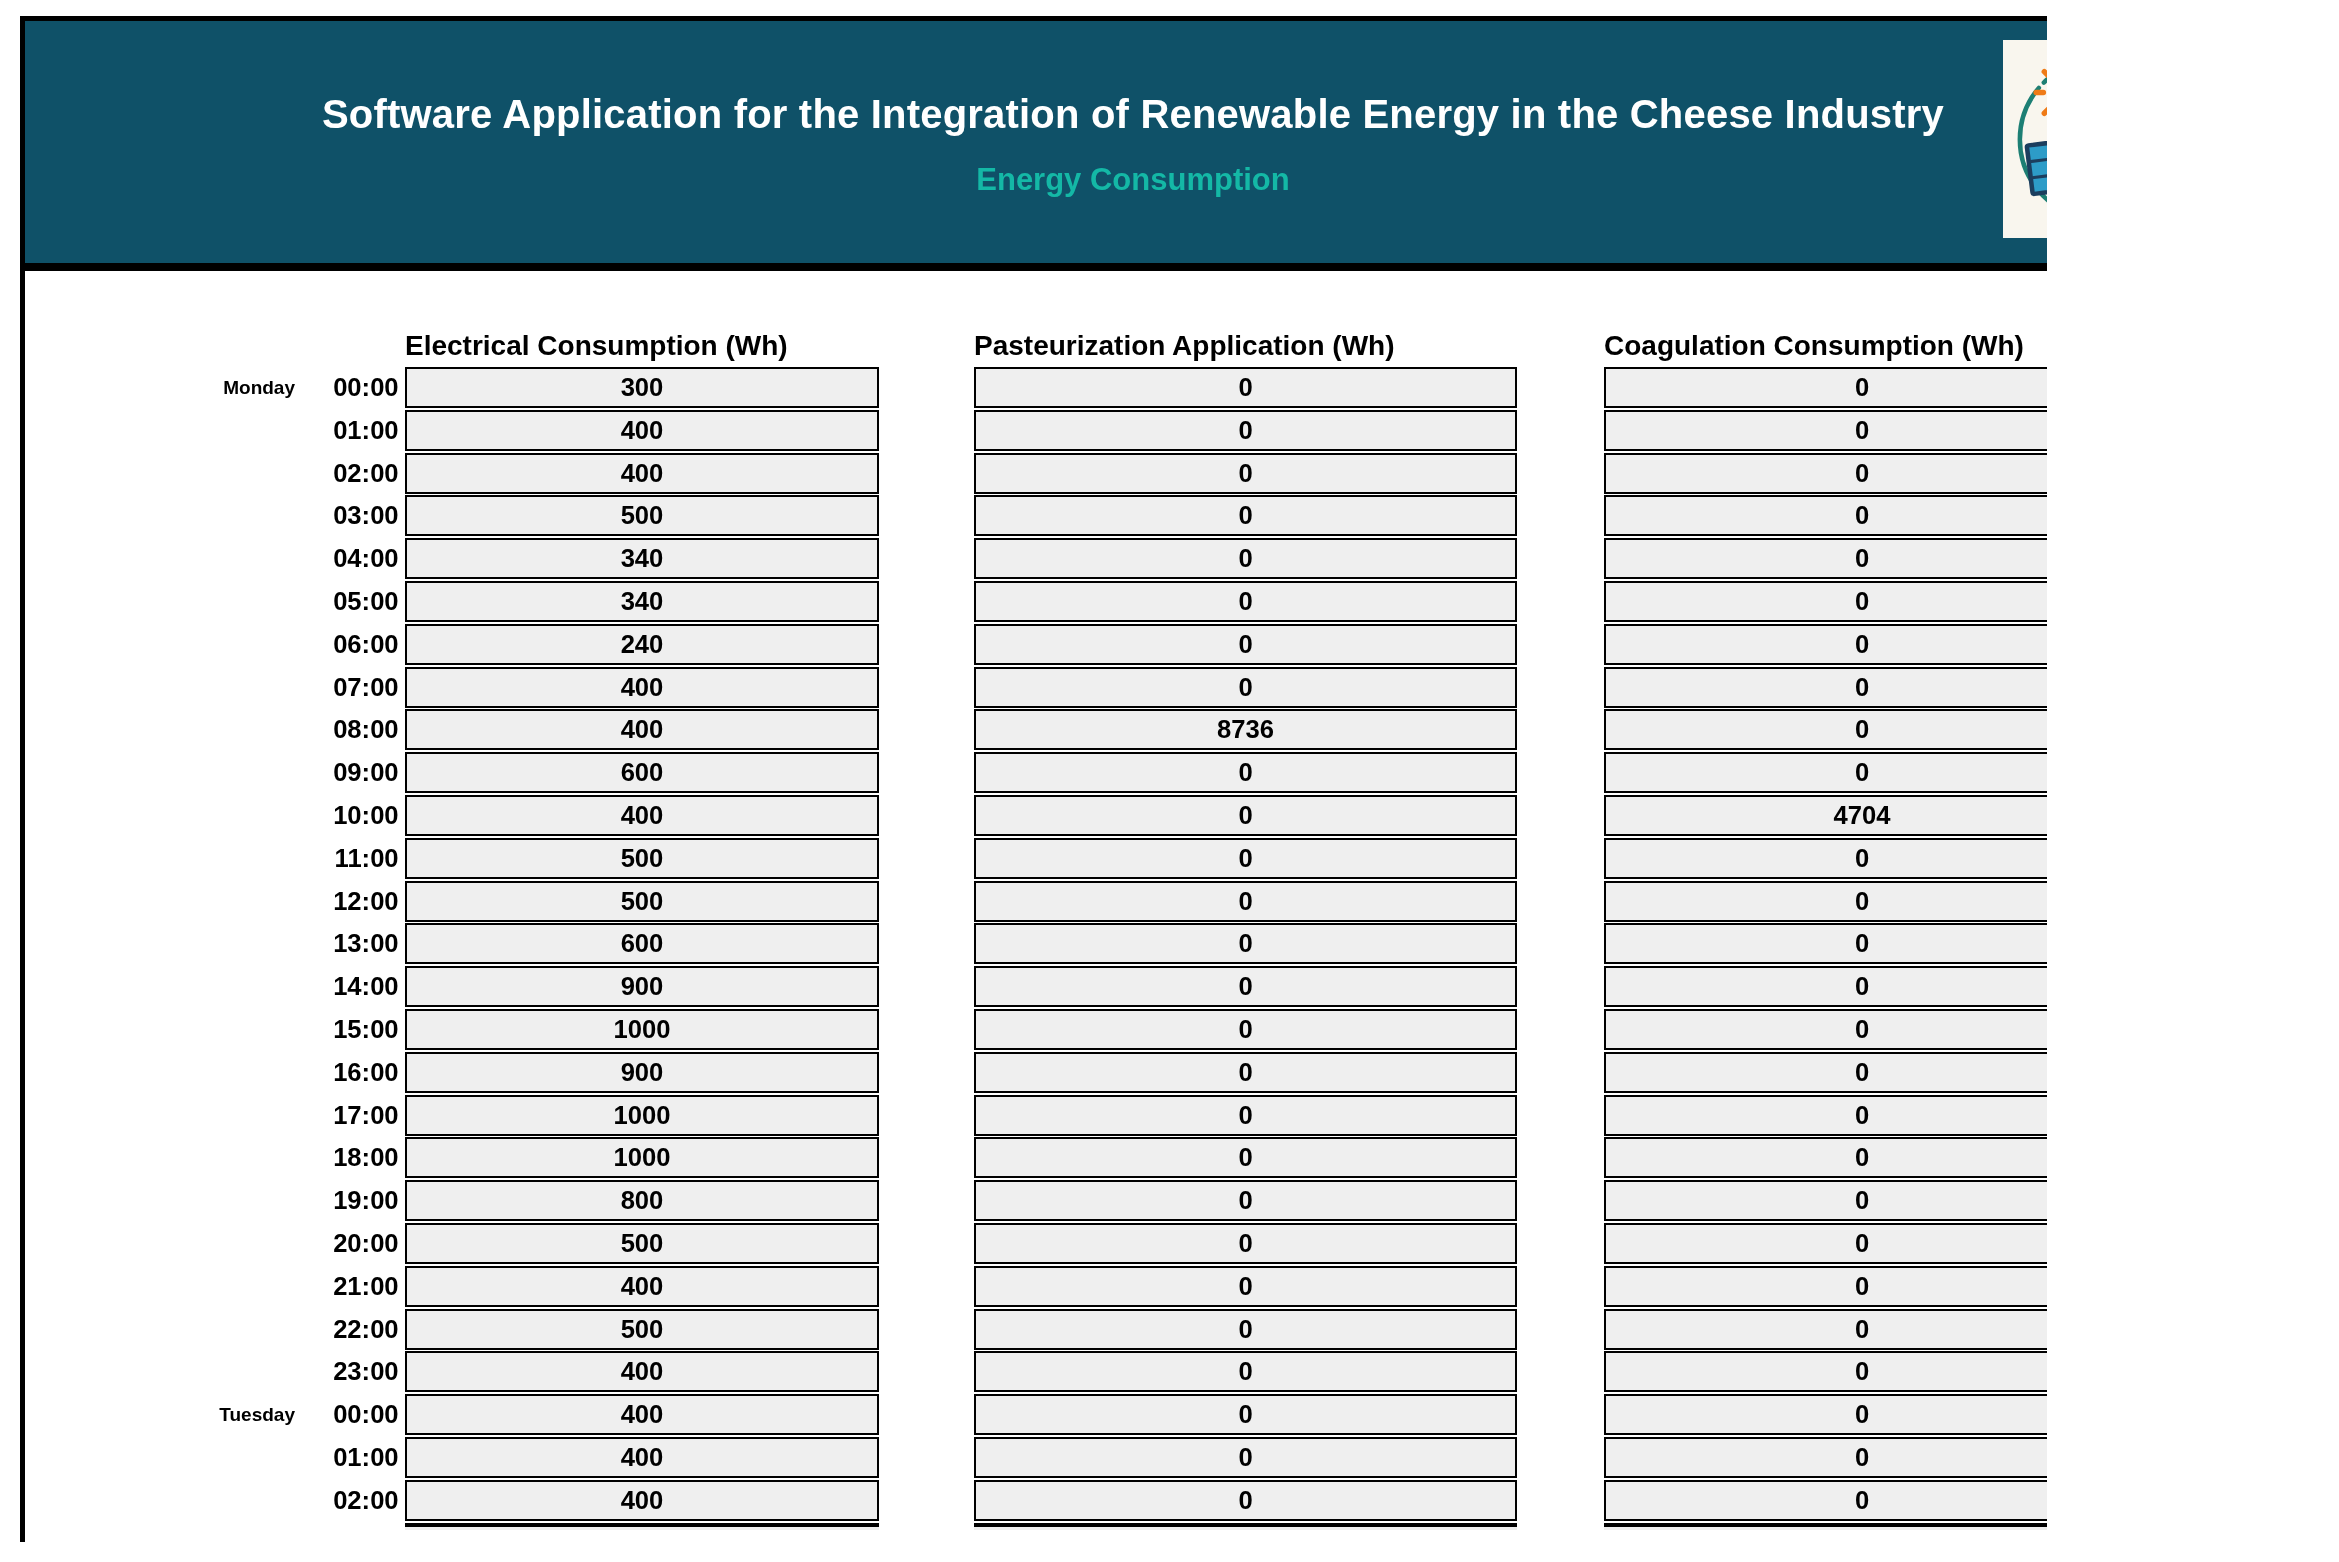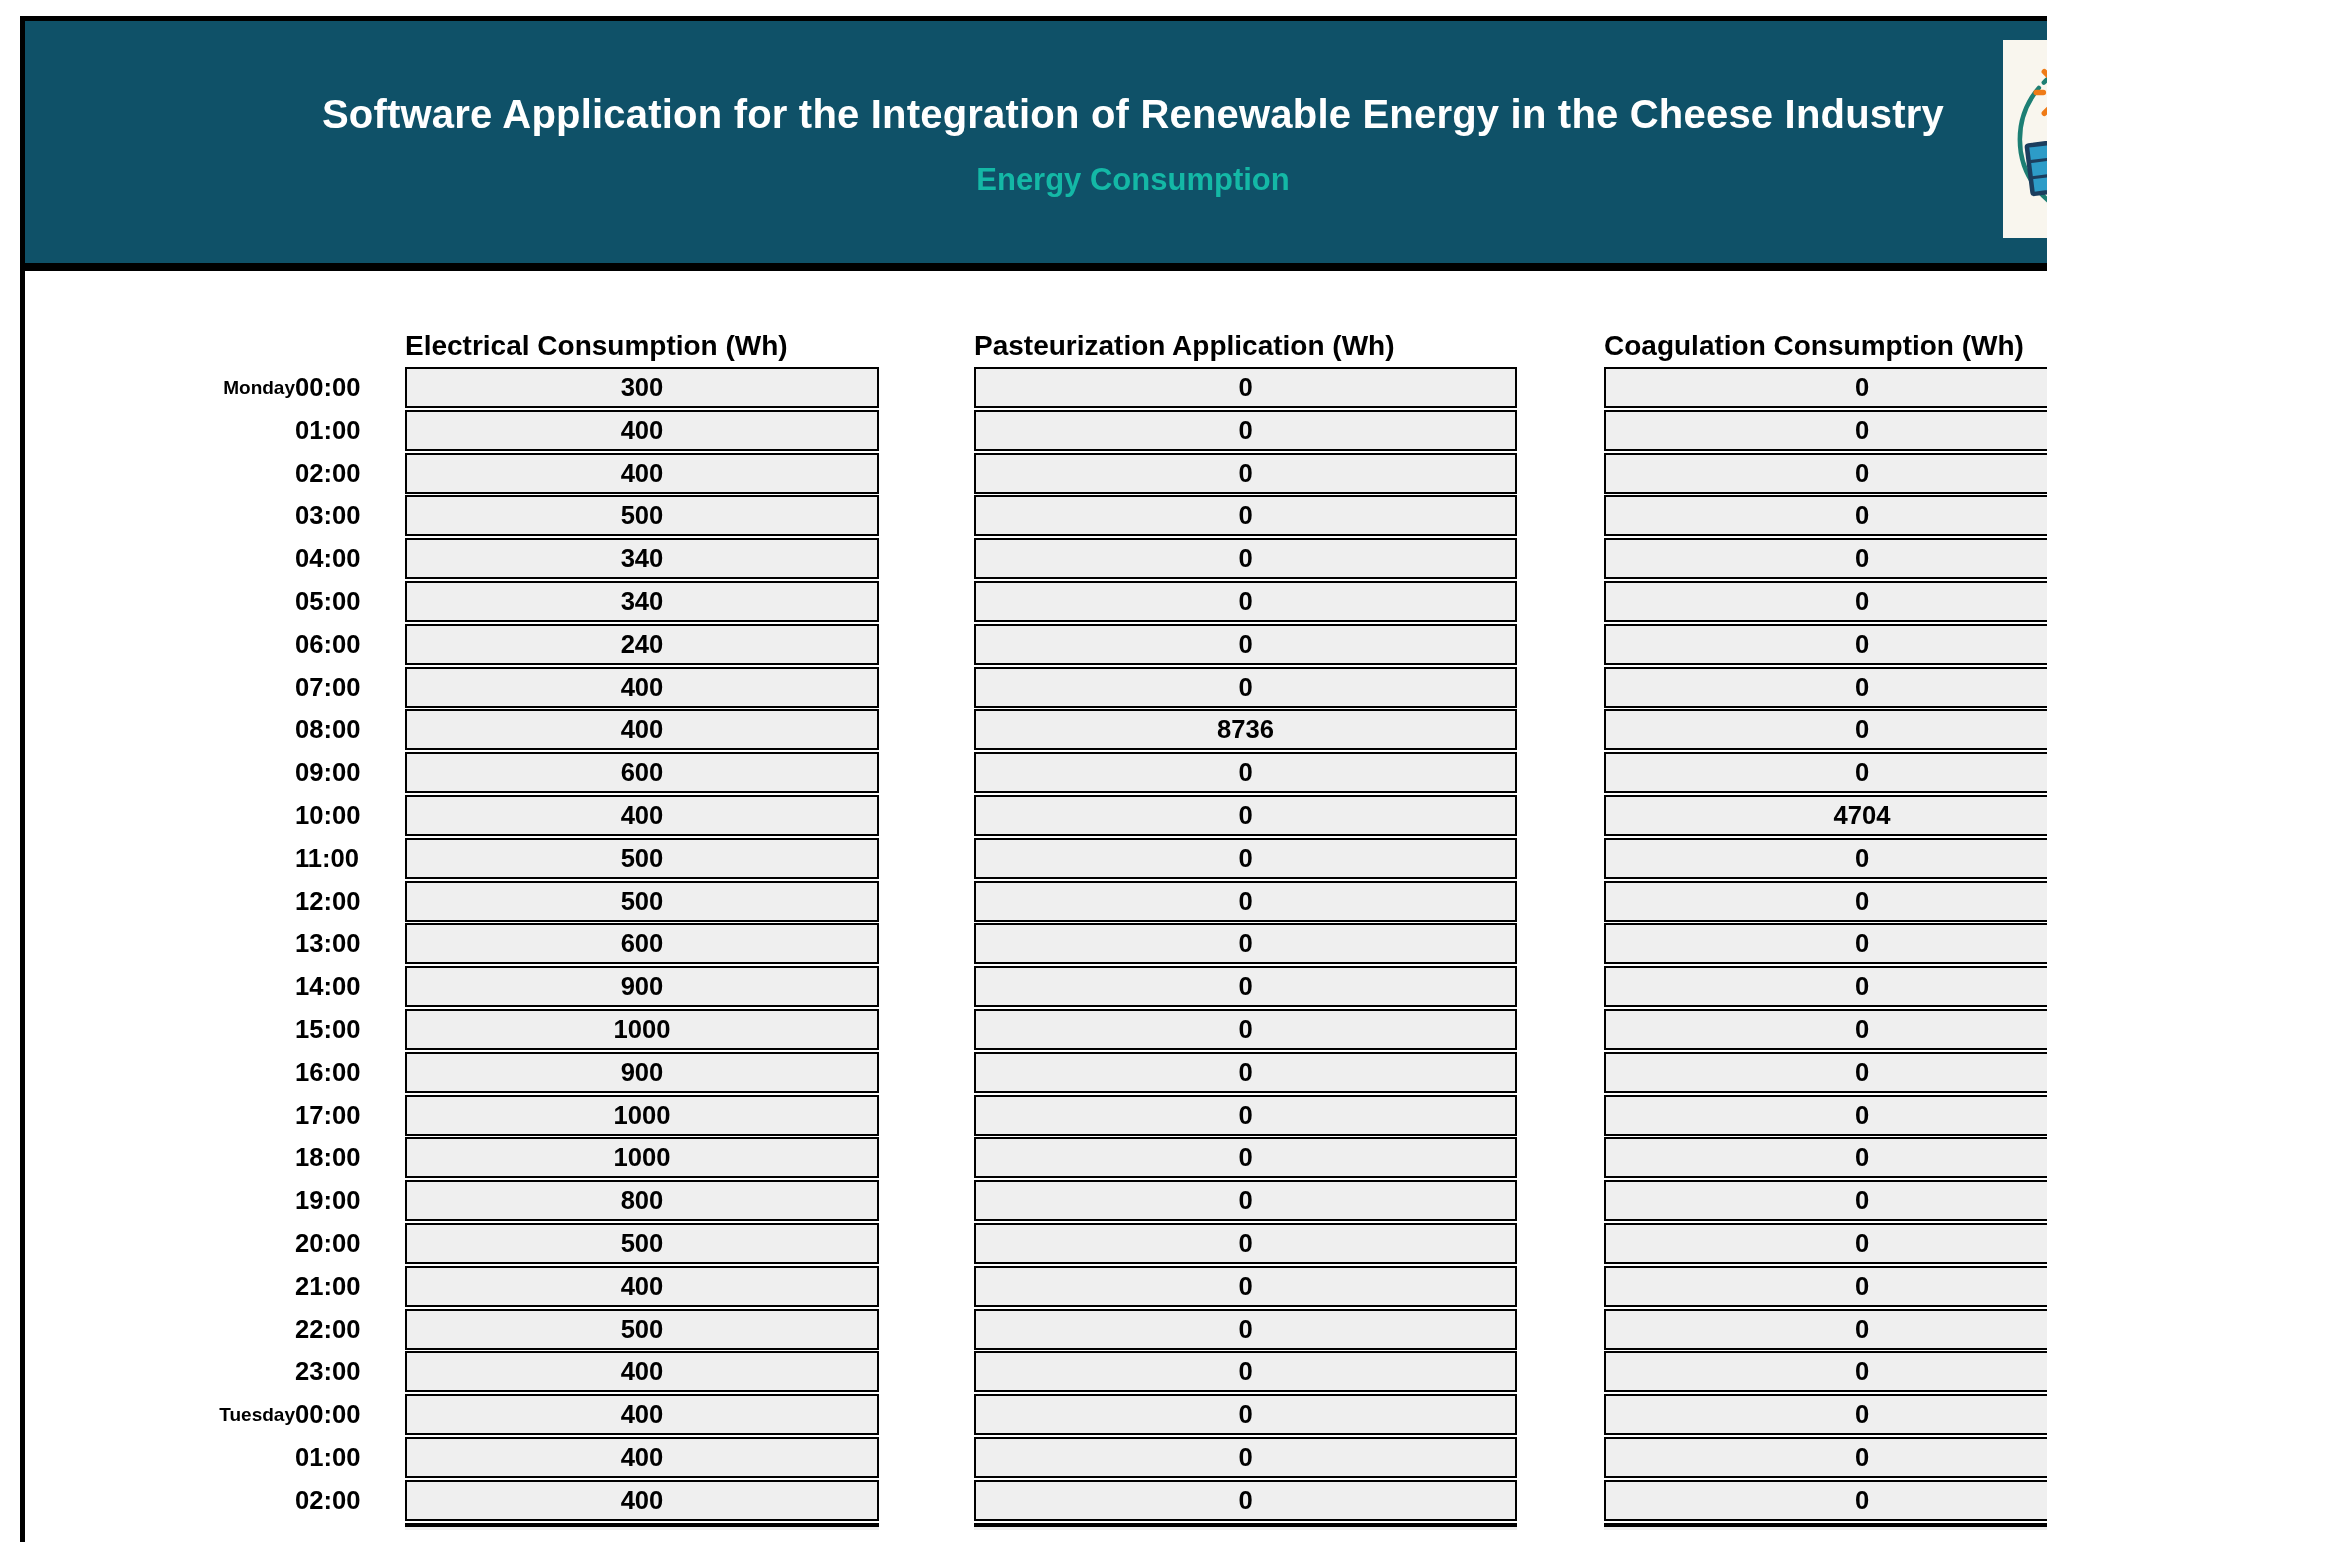--- a/index.html
+++ b/index.html
@@ -73,7 +73,7 @@
   }
   .time-label {
     font-weight: 700; font-size: 25.6px;
-    text-align: left; align-self: center;
+    text-align: right; align-self: center;
     padding-right: 6.4px; line-height: 41px;
     box-sizing: border-box;
   }

